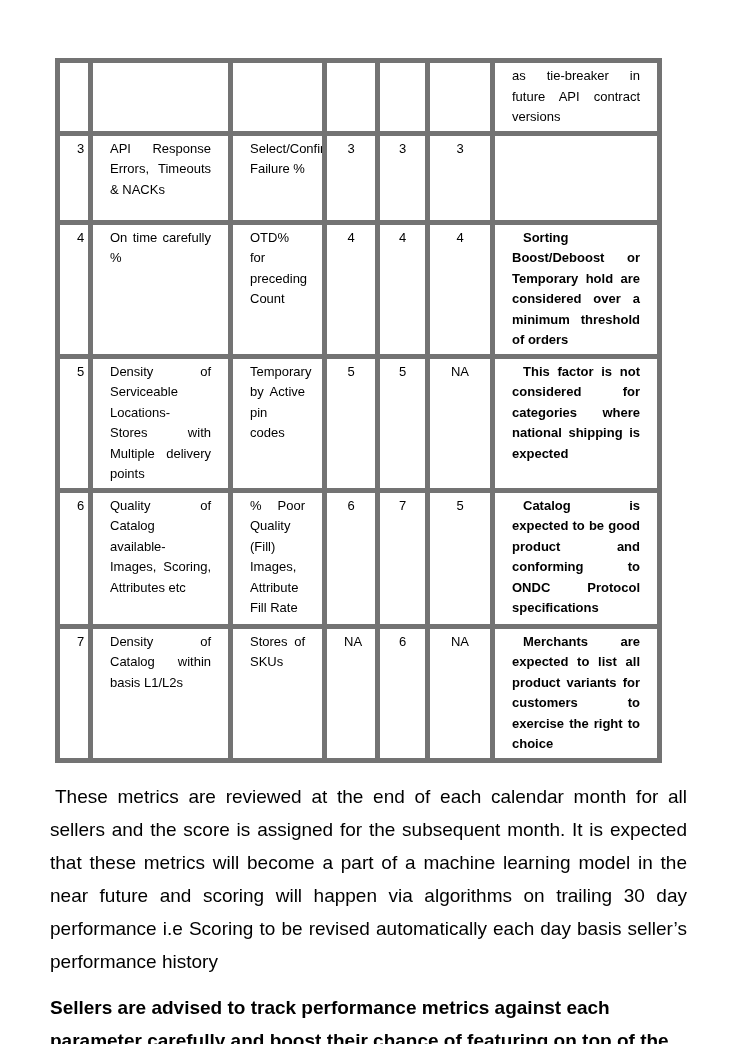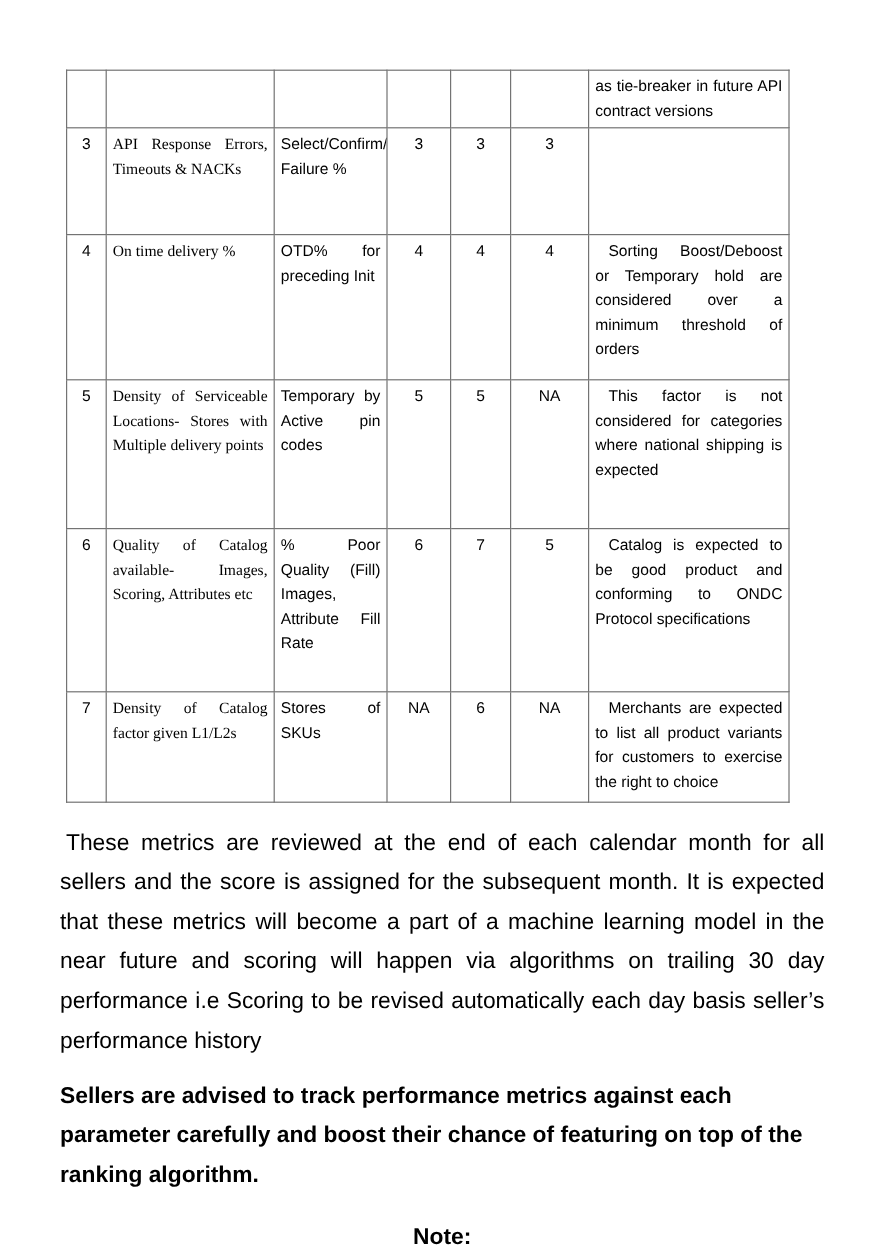--- a/index.html
+++ b/index.html
@@ -30,9 +30,9 @@
     line-height: 20.5px;
   }
   table.metrics td {
-    border: 1px solid #737373;
+    border: 5px solid #737373;
     vertical-align: top;
-    padding: 3px 5px;
+    padding: 3px 17px;
     overflow: hidden;
   }
   col.w-serial  { width: 33px; }

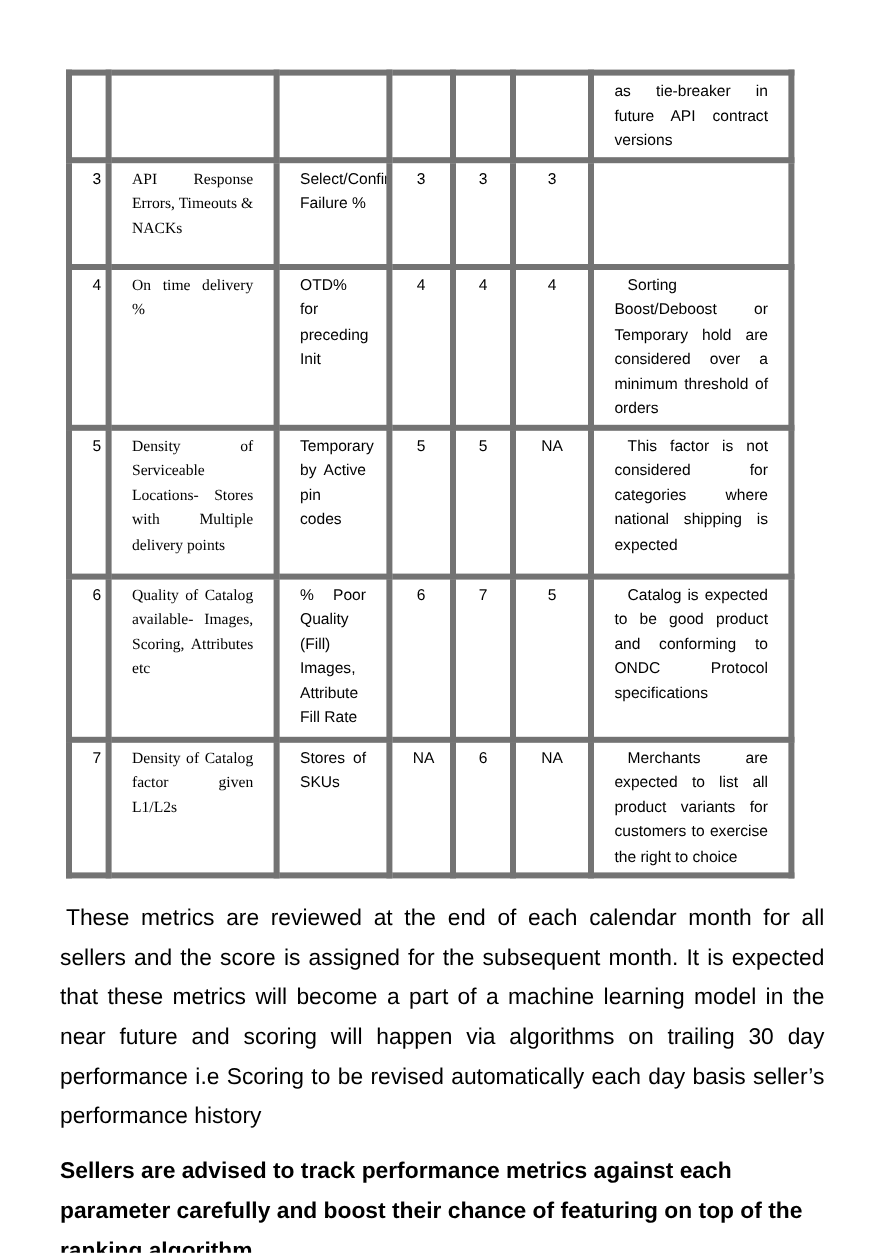--- a/index.html
+++ b/index.html
@@ -44,7 +44,7 @@
   col.w-notes   { width: 167px; }
 
   td.c-serial  { text-align: center; }
-  td.c-metric  { text-align: justify; padding: 3px 6px; font-family: Liberation Serif, serif; }
+  td.c-metric  { text-align: justify; padding: 3px 6px; }
   td.c-measure { text-align: justify; }
   td.c-score   { text-align: center; }
   td.c-notes   { text-align: justify; }

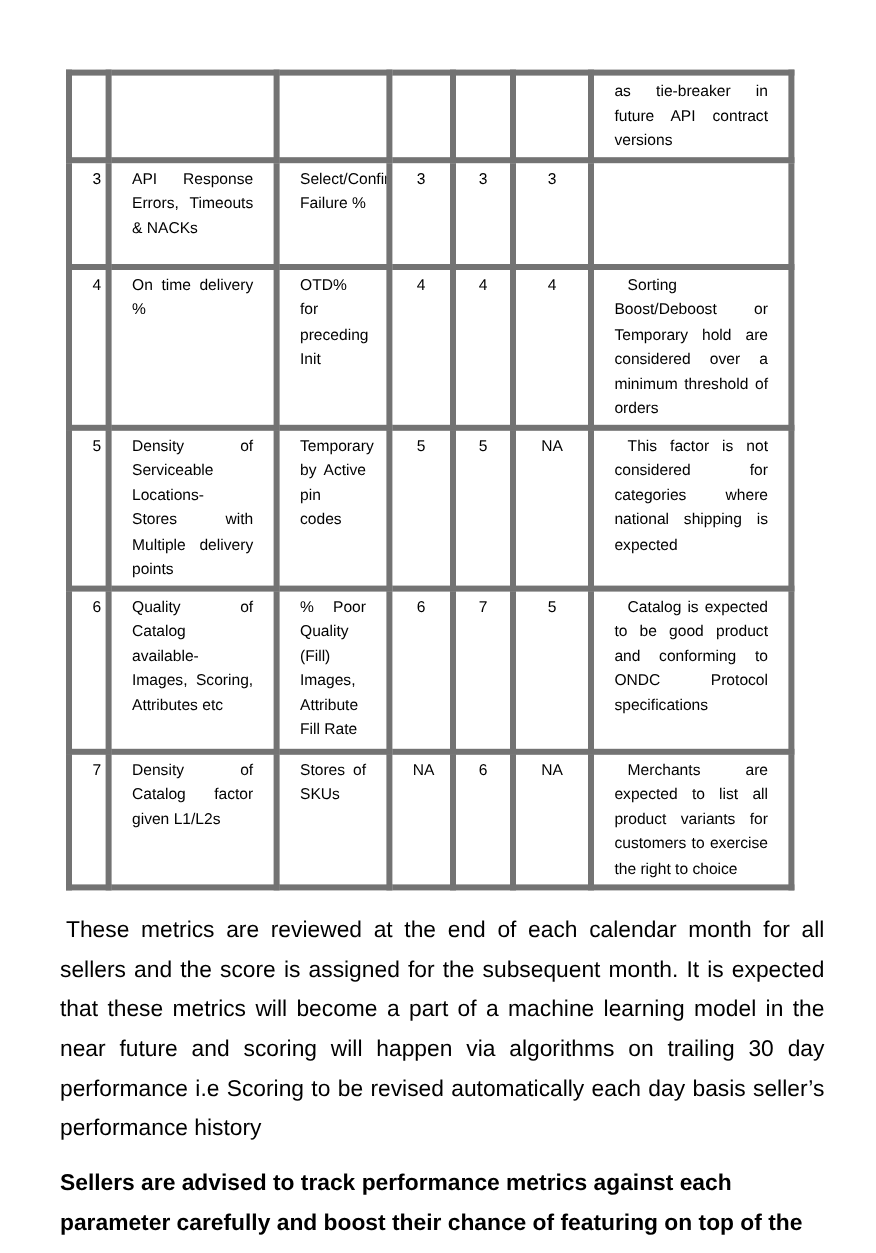--- a/index.html
+++ b/index.html
@@ -115,7 +115,7 @@
       </tr>
       <tr class="h2">
         <td class="c-serial">4</td>
-        <td class="c-metric">On time delivery %</td>
+        <td class="c-metric">On time carefully %</td>
         <td class="c-measure">OTD% for preceding Init</td>
         <td class="c-score">4</td>
         <td class="c-score">4</td>

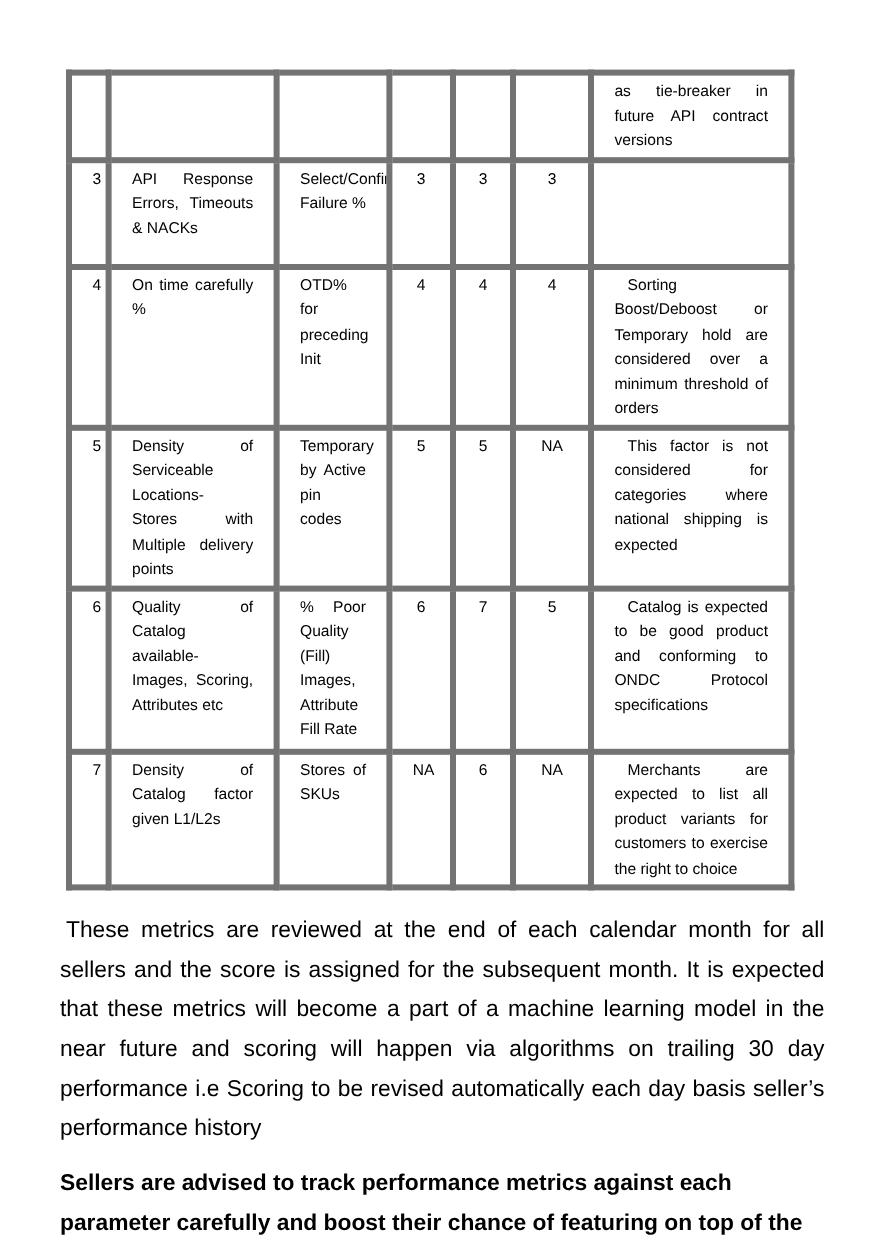--- a/index.html
+++ b/index.html
@@ -116,7 +116,7 @@
       <tr class="h2">
         <td class="c-serial">4</td>
         <td class="c-metric">On time carefully %</td>
-        <td class="c-measure">OTD% for preceding Init</td>
+        <td class="c-measure">OTD% for preceding Count</td>
         <td class="c-score">4</td>
         <td class="c-score">4</td>
         <td class="c-score">4</td>

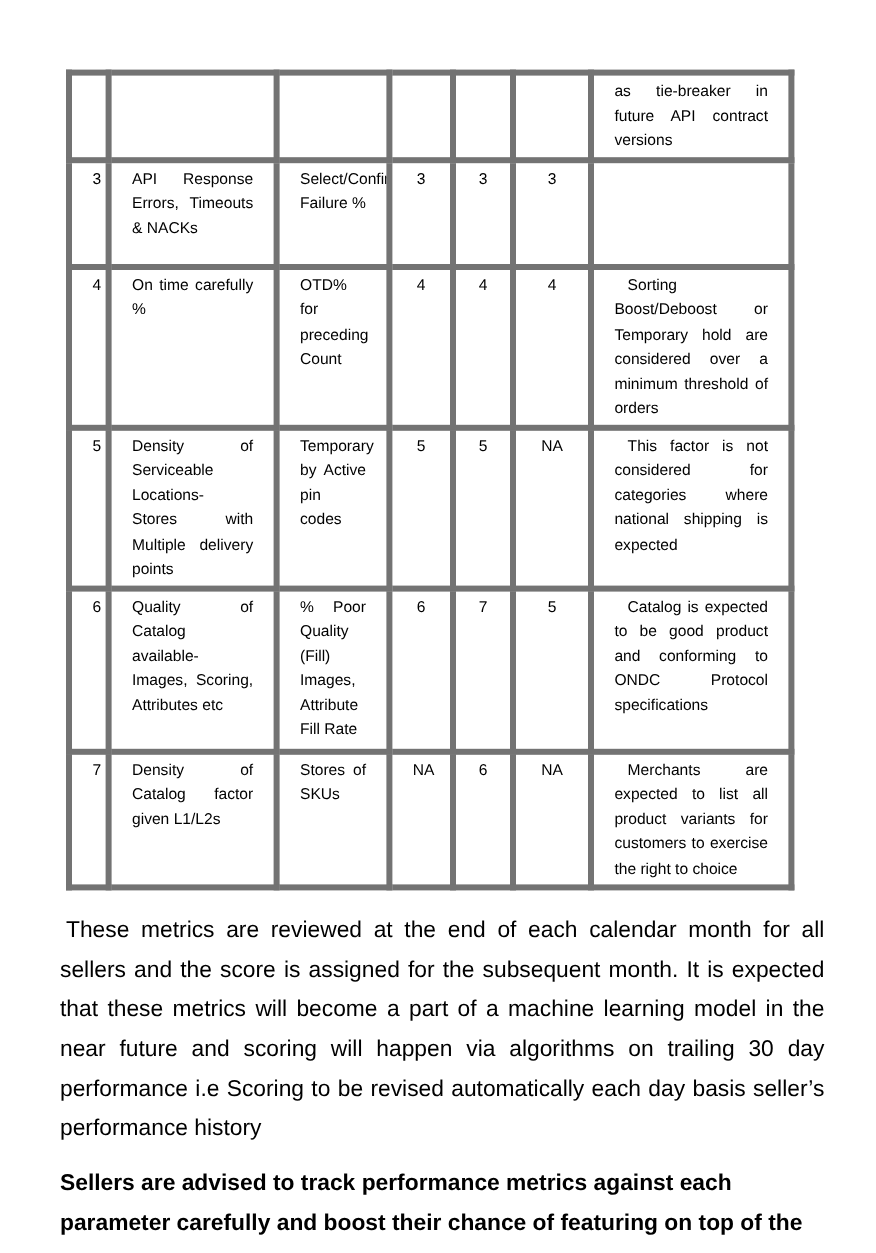--- a/index.html
+++ b/index.html
@@ -48,7 +48,7 @@
   td.c-measure { text-align: justify; }
   td.c-score   { text-align: center; }
   td.c-notes   { text-align: justify; }
-  td.c-notes.indent { text-indent: 11px; }
+  td.c-notes.indent { text-indent: 11px; font-weight: bold; }
 
   tr.h0 { height: 45px; }
   tr.h1 { height: 89px; }

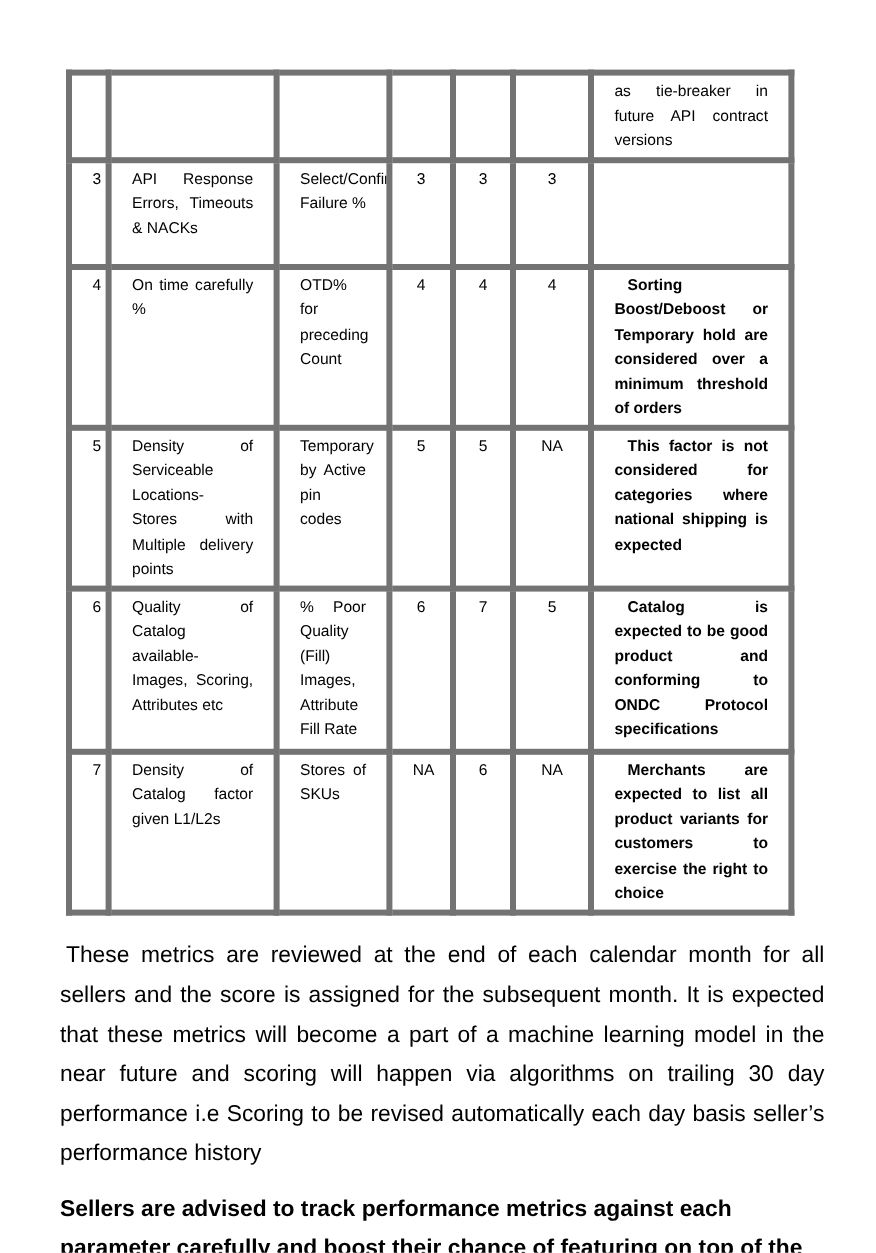--- a/index.html
+++ b/index.html
@@ -142,7 +142,7 @@
       </tr>
       <tr class="h5">
         <td class="c-serial">7</td>
-        <td class="c-metric">Density of Catalog factor given L1/L2s</td>
+        <td class="c-metric">Density of Catalog within basis L1/L2s</td>
         <td class="c-measure">Stores of SKUs</td>
         <td class="c-score">NA</td>
         <td class="c-score">6</td>

